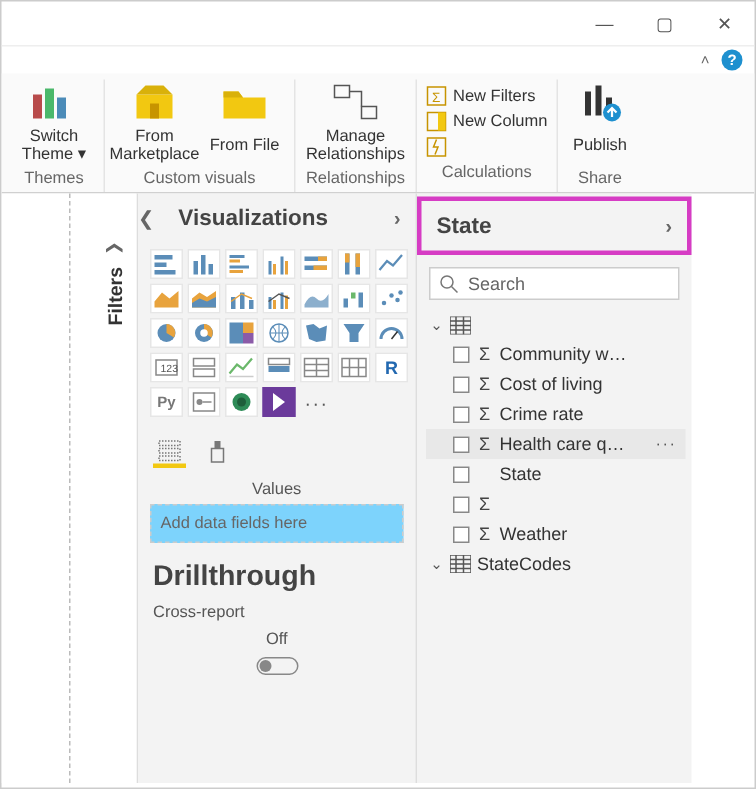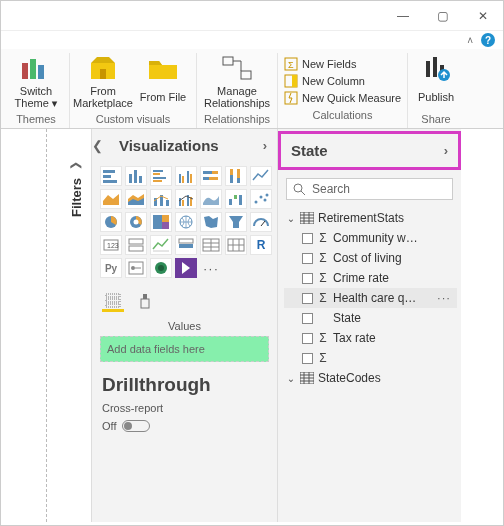--- a/index.html
+++ b/index.html
@@ -149,7 +149,7 @@
             <rect x="1" y="1" width="12" height="12" fill="none" stroke="#c79400"></rect>
             <text x="4" y="11" font-size="9" fill="#c79400">Σ</text>
           </svg>
-          <span>New Fields</span>
+          <span>New Filters</span>
         </div>
       <div class="rsmall">
           <svg viewBox="0 0 14 14">

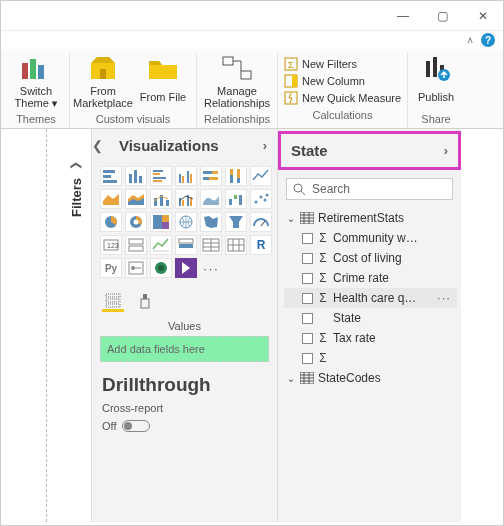--- a/index.html
+++ b/index.html
@@ -163,7 +163,6 @@
             <rect x="1" y="1" width="12" height="12" fill="none" stroke="#c79400"></rect>
             <path d="M7 2 L5 7 H8 L6 12" stroke="#c79400" fill="none"></path>
           </svg>
-          <span>New Quick Measure</span>
         </div>
     </div>
     <div class="rcat">Calculations</div>

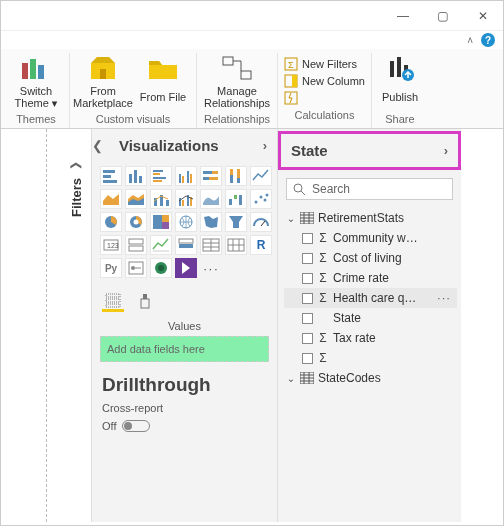--- a/index.html
+++ b/index.html
@@ -469,7 +469,6 @@
             <line x1="4" y1="0" x2="4" y2="12" stroke="#555"></line>
             <line x1="9" y1="0" x2="9" y2="12" stroke="#555"></line>
           </svg>
-        <span>RetirementStats</span>
       </div>
       <div class="field-row">
           <span class="chk"></span>

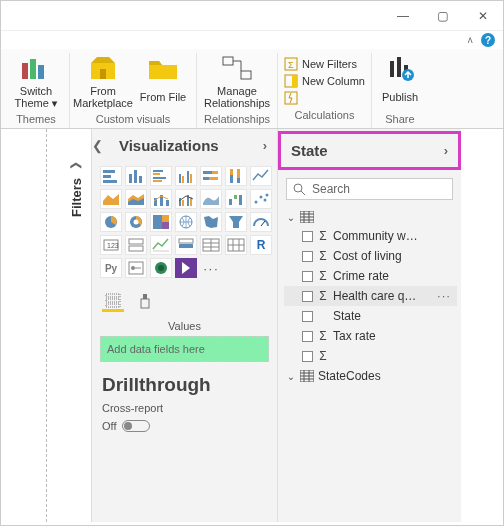--- a/index.html
+++ b/index.html
@@ -499,7 +499,6 @@
       <div class="field-row">
           <span class="chk"></span>
           <span class="sigma">Σ</span>
-          <span class="fld-lbl">Tax rate</span>
         </div>
       <div class="field-row">
           <span class="chk"></span>

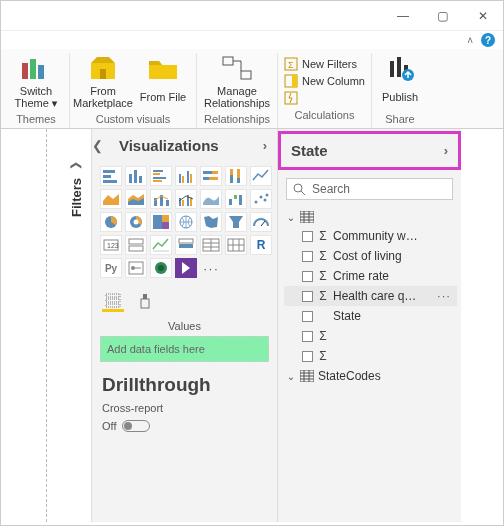--- a/index.html
+++ b/index.html
@@ -47,7 +47,7 @@
   .field-icons .fi { width: 22px; height: 22px; display: flex; align-items: center; justify-content: center; }
   .fi-active { border-bottom: 3px solid #f2c811; }
   .section-lbl { font-size: 11px; color: #555; padding: 6px 10px 2px 10px; text-align: center; }
-  .drop-well { margin: 2px 8px 8px 8px; border: 1px dashed #ccc; background: #86efac; padding: 6px; font-size: 11px; color: #666; }
+  .drop-well { margin: 2px 8px 8px 8px; border: 1px dashed #ccc; background: #7dd3fc; padding: 6px; font-size: 11px; color: #666; }
   .drill-hdr { font-size: 19px; font-weight: 600; color: #444; padding: 4px 10px 2px 10px; }
   .cross { font-size: 11px; color: #555; padding: 4px 10px; }
   .toggle-row { display: flex; align-items: center; gap: 6px; padding: 2px 10px 6px 10px; font-size: 11px; color: #555; }

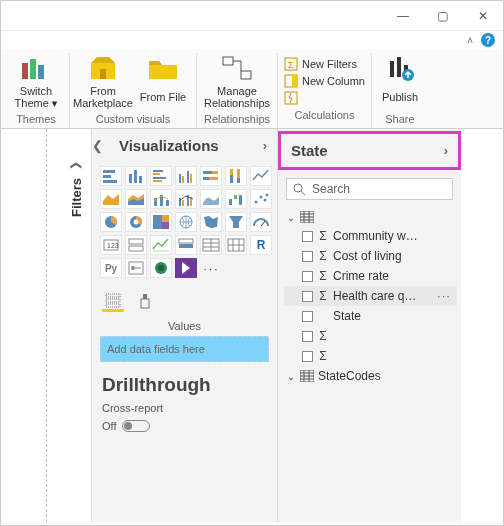--- a/index.html
+++ b/index.html
@@ -503,6 +503,7 @@
       <div class="field-row">
           <span class="chk"></span>
           <span class="sigma">Σ</span>
+          <span class="fld-lbl">Weather</span>
         </div>
 
       <div class="tree-row">

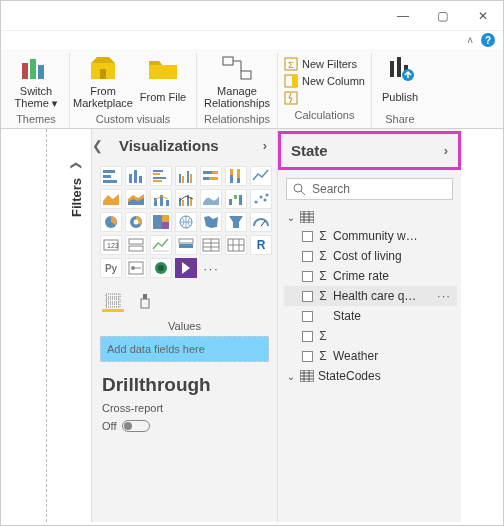--- a/index.html
+++ b/index.html
@@ -50,7 +50,7 @@
   .drop-well { margin: 2px 8px 8px 8px; border: 1px dashed #ccc; background: #7dd3fc; padding: 6px; font-size: 11px; color: #666; }
   .drill-hdr { font-size: 19px; font-weight: 600; color: #444; padding: 4px 10px 2px 10px; }
   .cross { font-size: 11px; color: #555; padding: 4px 10px; }
-  .toggle-row { display: flex; align-items: center; gap: 6px; padding: 2px 10px 6px 10px; font-size: 11px; color: #555; }
+  .toggle-row { display: flex; align-items: center; gap: 6px; padding: 2px 10px 6px 10px; font-size: 11px; color: #555; flex-direction: column; }
   .toggle { width: 28px; height: 12px; border-radius: 6px; border: 1px solid #888; position: relative; }
   .toggle::after { content: ""; position: absolute; left: 1px; top: 1px; width: 8px; height: 8px; border-radius: 50%; background: #888; }
 

